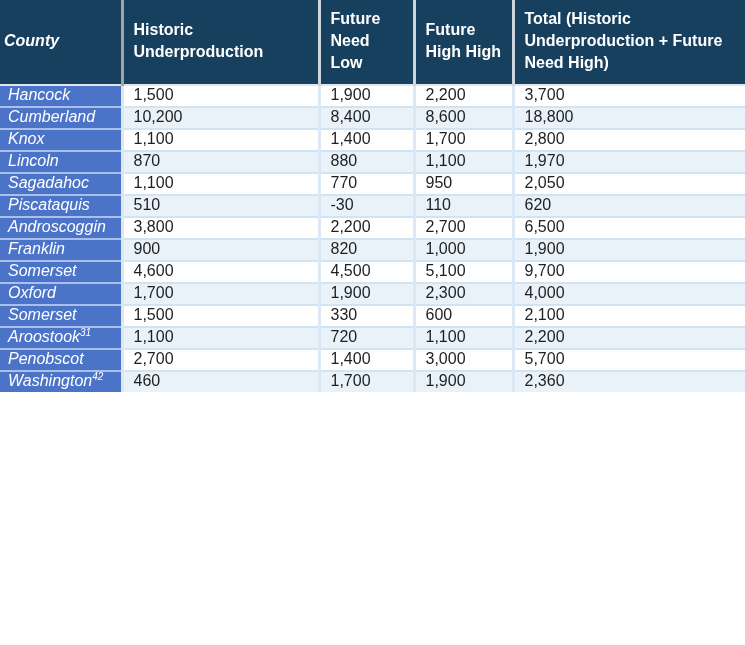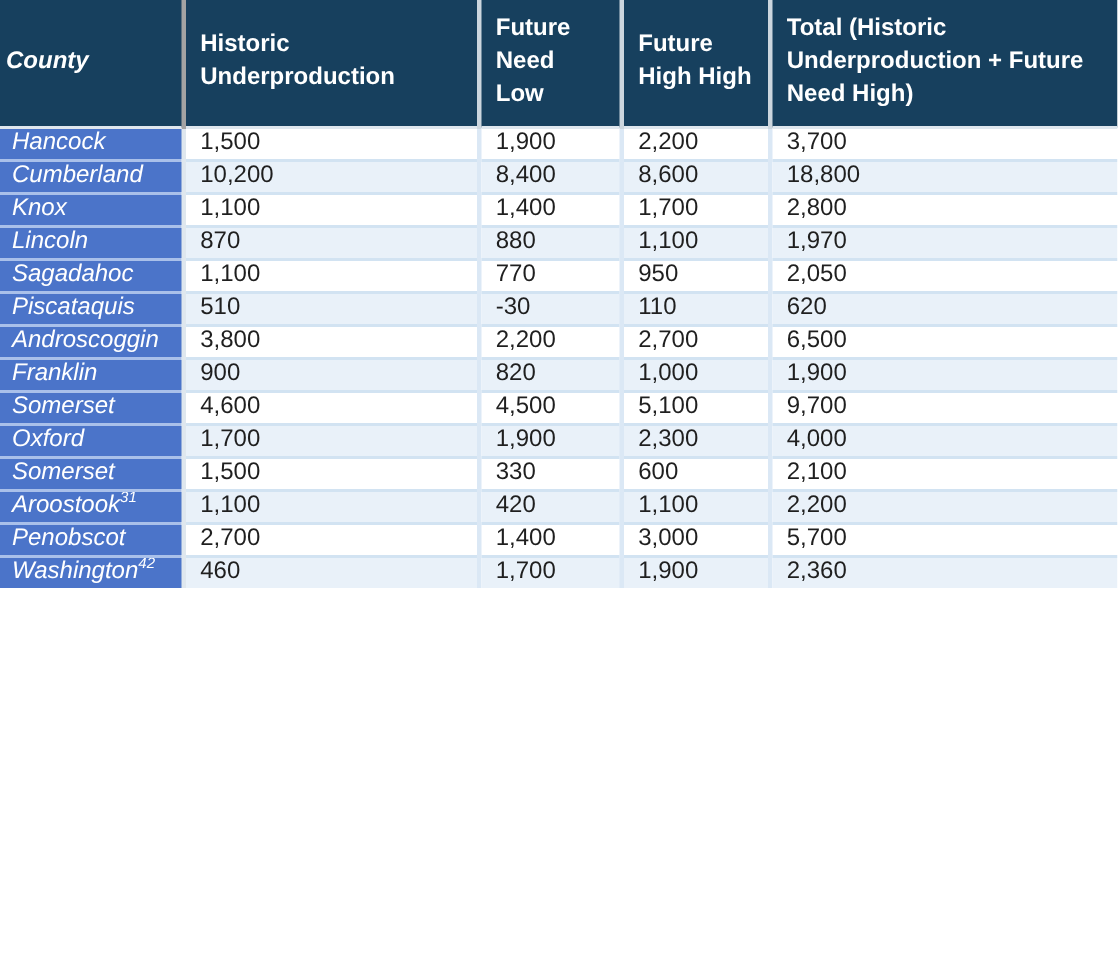--- a/index.html
+++ b/index.html
@@ -178,7 +178,7 @@
       <tr>
         <td class="county"><span>Aroostook</span><sup>31</sup></td>
         <td class="data">1,100</td>
-        <td class="data">420</td>
+        <td class="data">720</td>
         <td class="data">1,100</td>
         <td class="data">2,200</td>
       </tr>

